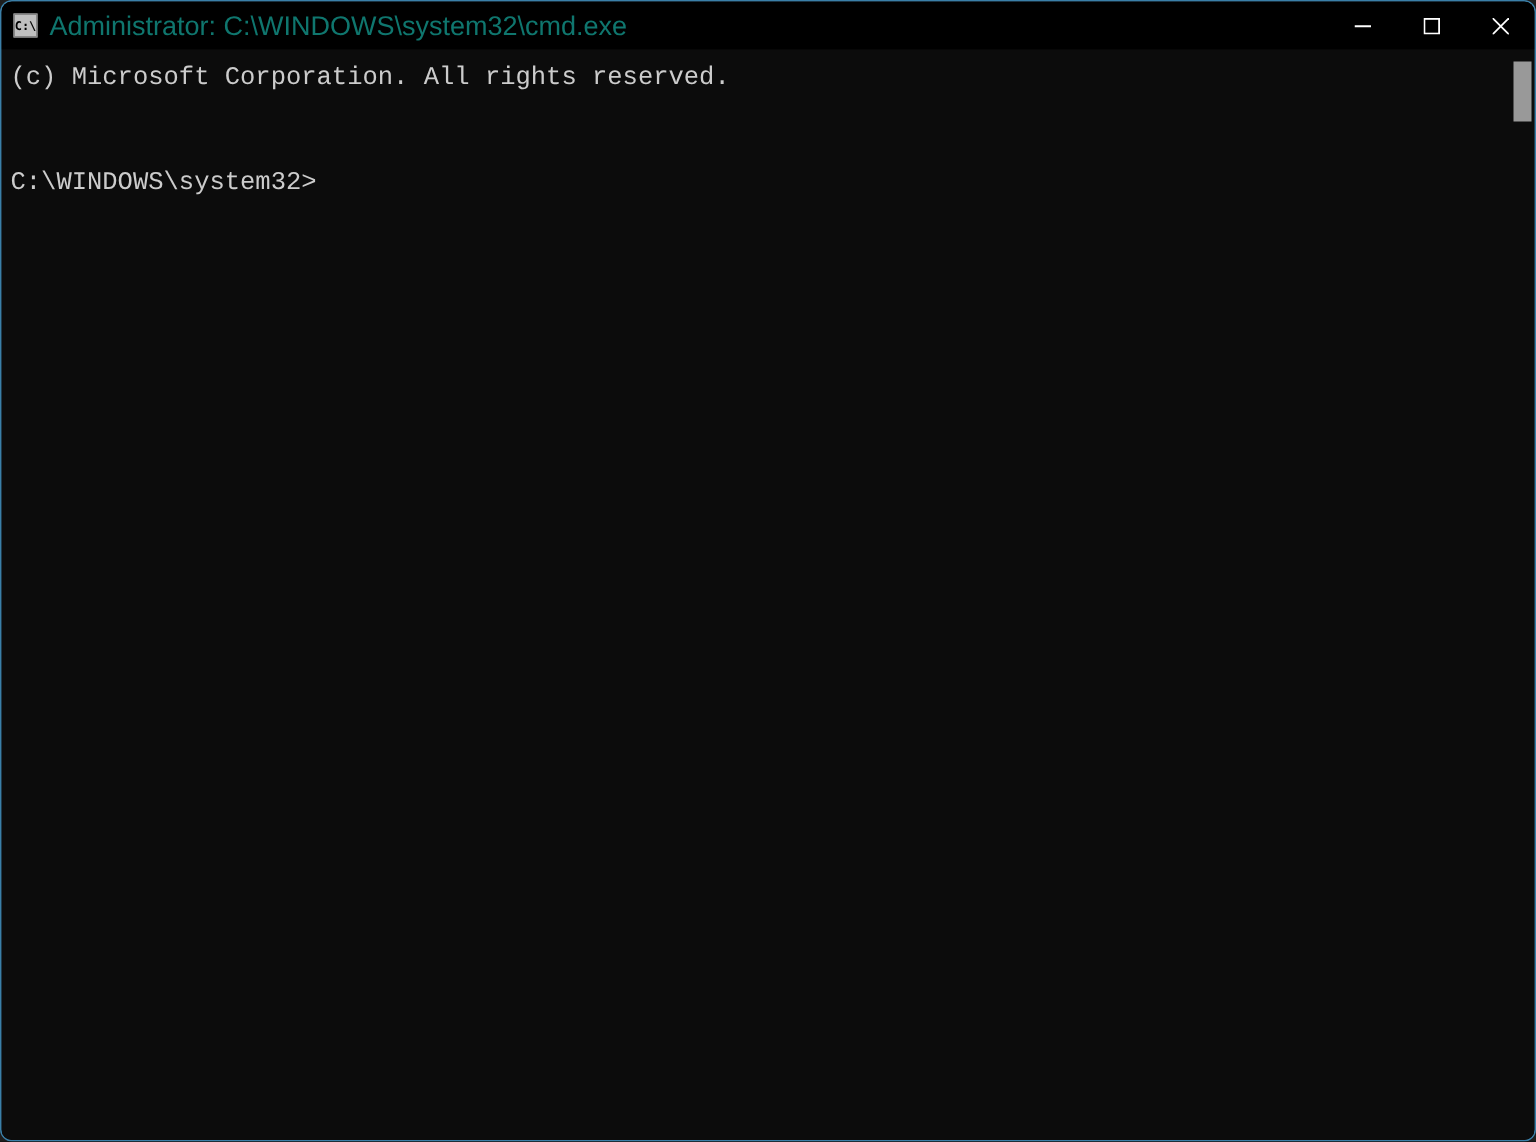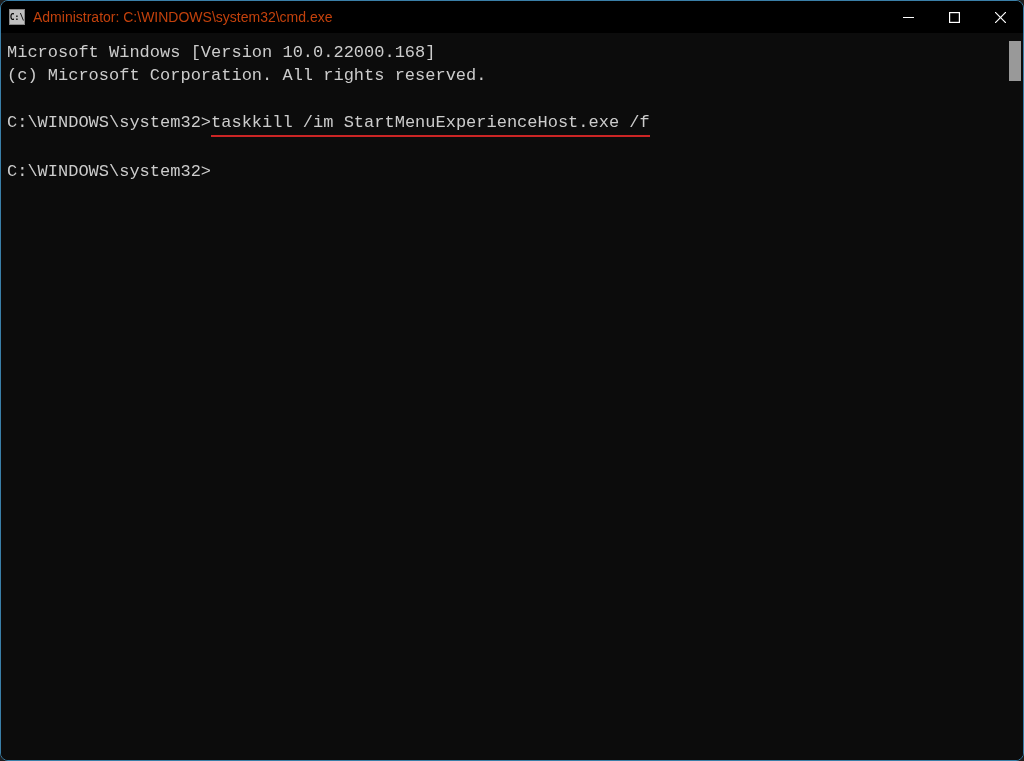--- a/index.html
+++ b/index.html
@@ -53,8 +53,8 @@
     }
     
     .titlebar-title {
-      color: #c2410c;
-      font-size: 14px;
+      color: #0f766e;
+      font-size: 18px;
       flex: 1;
     }
     

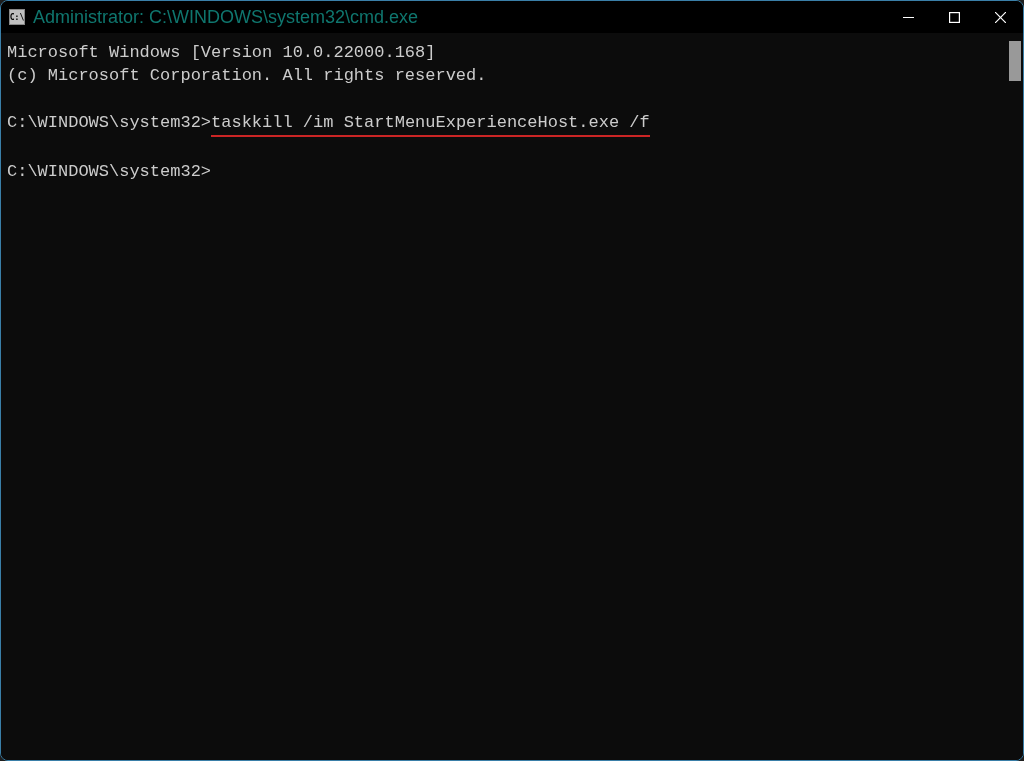--- a/index.html
+++ b/index.html
@@ -157,7 +157,6 @@
 
   <div class="terminal-wrap">
     <div class="terminal-body">
-      <div class="terminal-line">Microsoft Windows [Version 10.0.22000.168]</div>
       <div class="terminal-line">(c) Microsoft Corporation. All rights reserved.</div>
       <div class="blank-line"></div>
       <div class="terminal-line"><span class="prompt">C:\WINDOWS\system32&gt;</span><span class="command-underlined">taskkill /im StartMenuExperienceHost.exe /f</span></div>

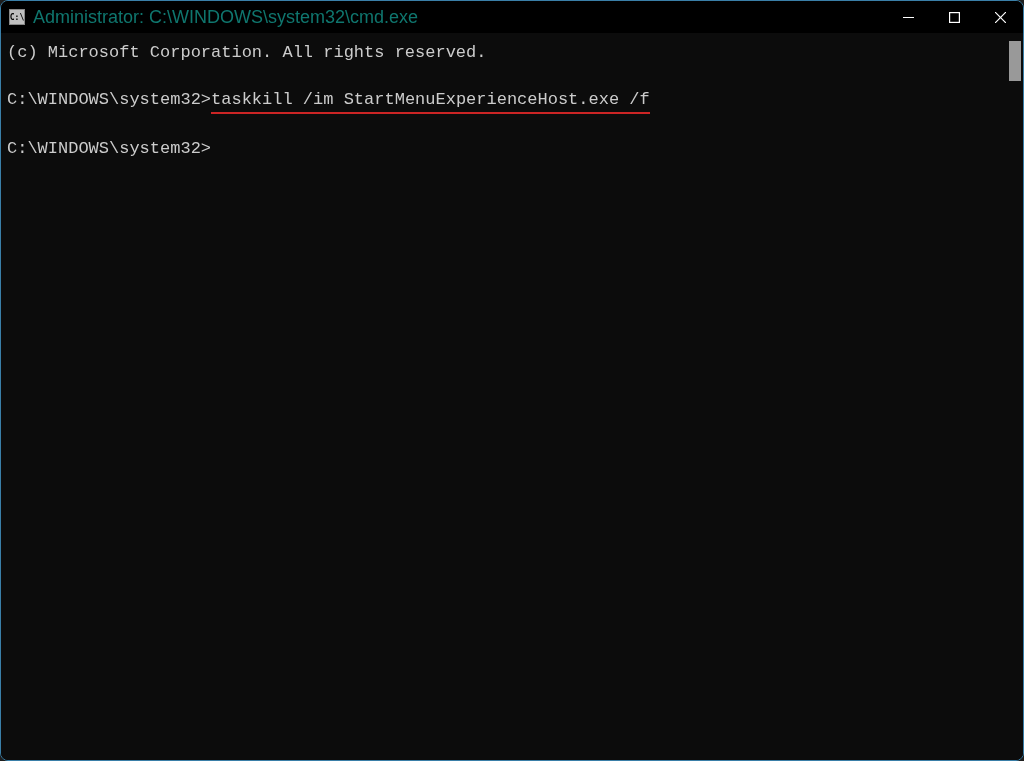--- a/index.html
+++ b/index.html
@@ -159,7 +159,6 @@
     <div class="terminal-body">
       <div class="terminal-line">(c) Microsoft Corporation. All rights reserved.</div>
       <div class="blank-line"></div>
-      <div class="terminal-line"><span class="prompt">C:\WINDOWS\system32&gt;</span><span class="command-underlined">taskkill /im StartMenuExperienceHost.exe /f</span></div>
       <div class="blank-line"></div>
       <div class="terminal-line"><span class="prompt">C:\WINDOWS\system32&gt;</span></div>
     </div>

